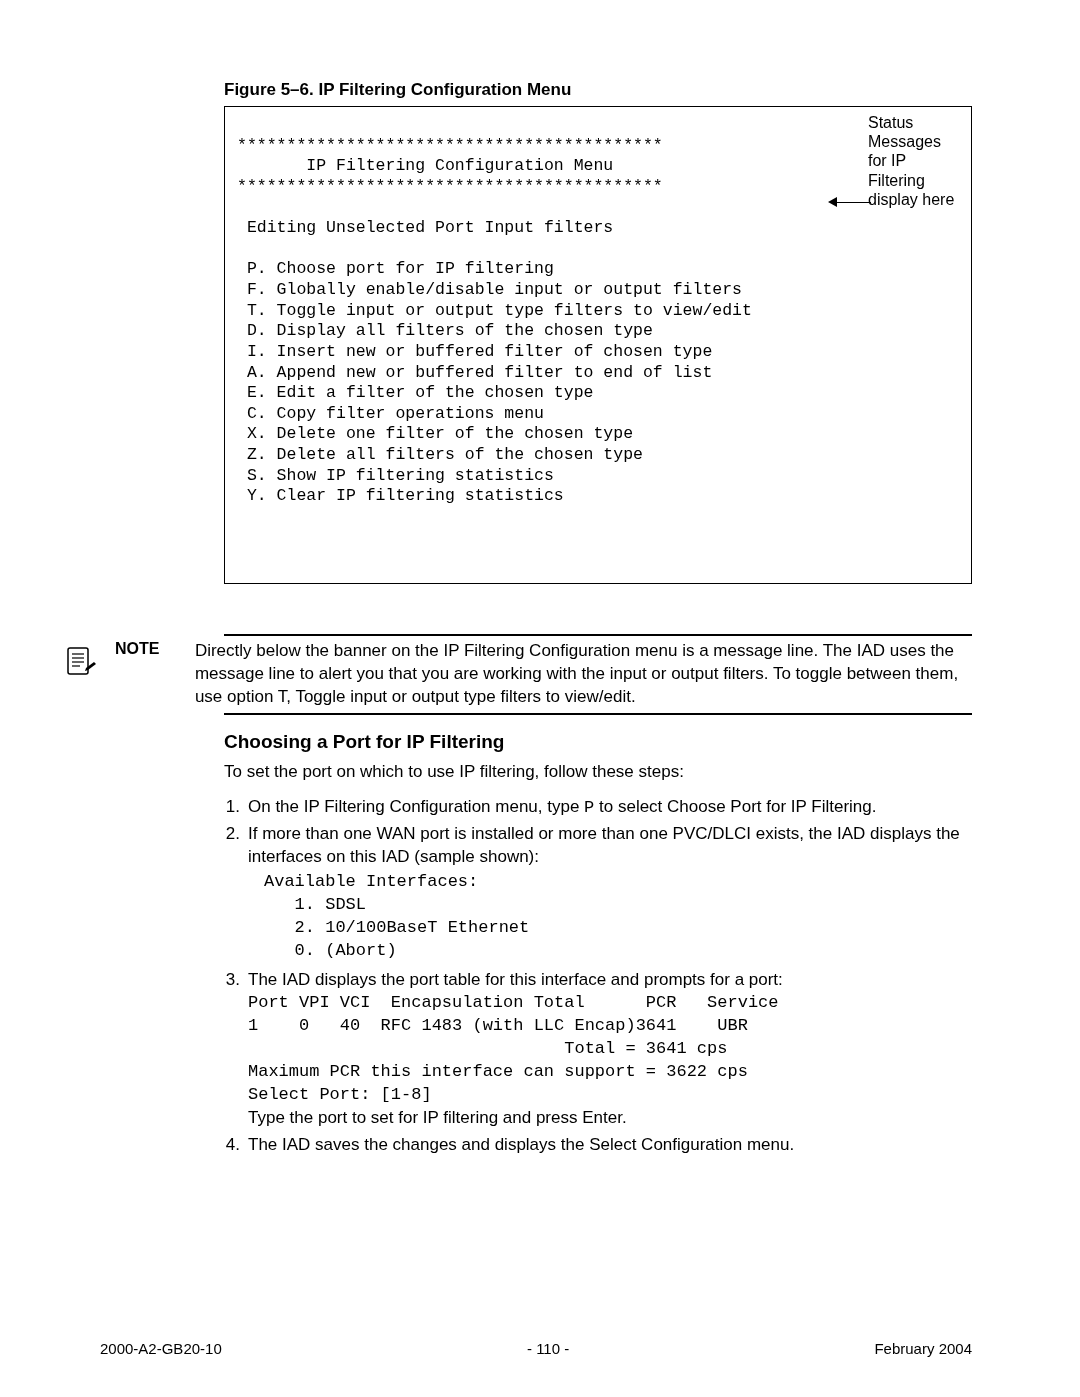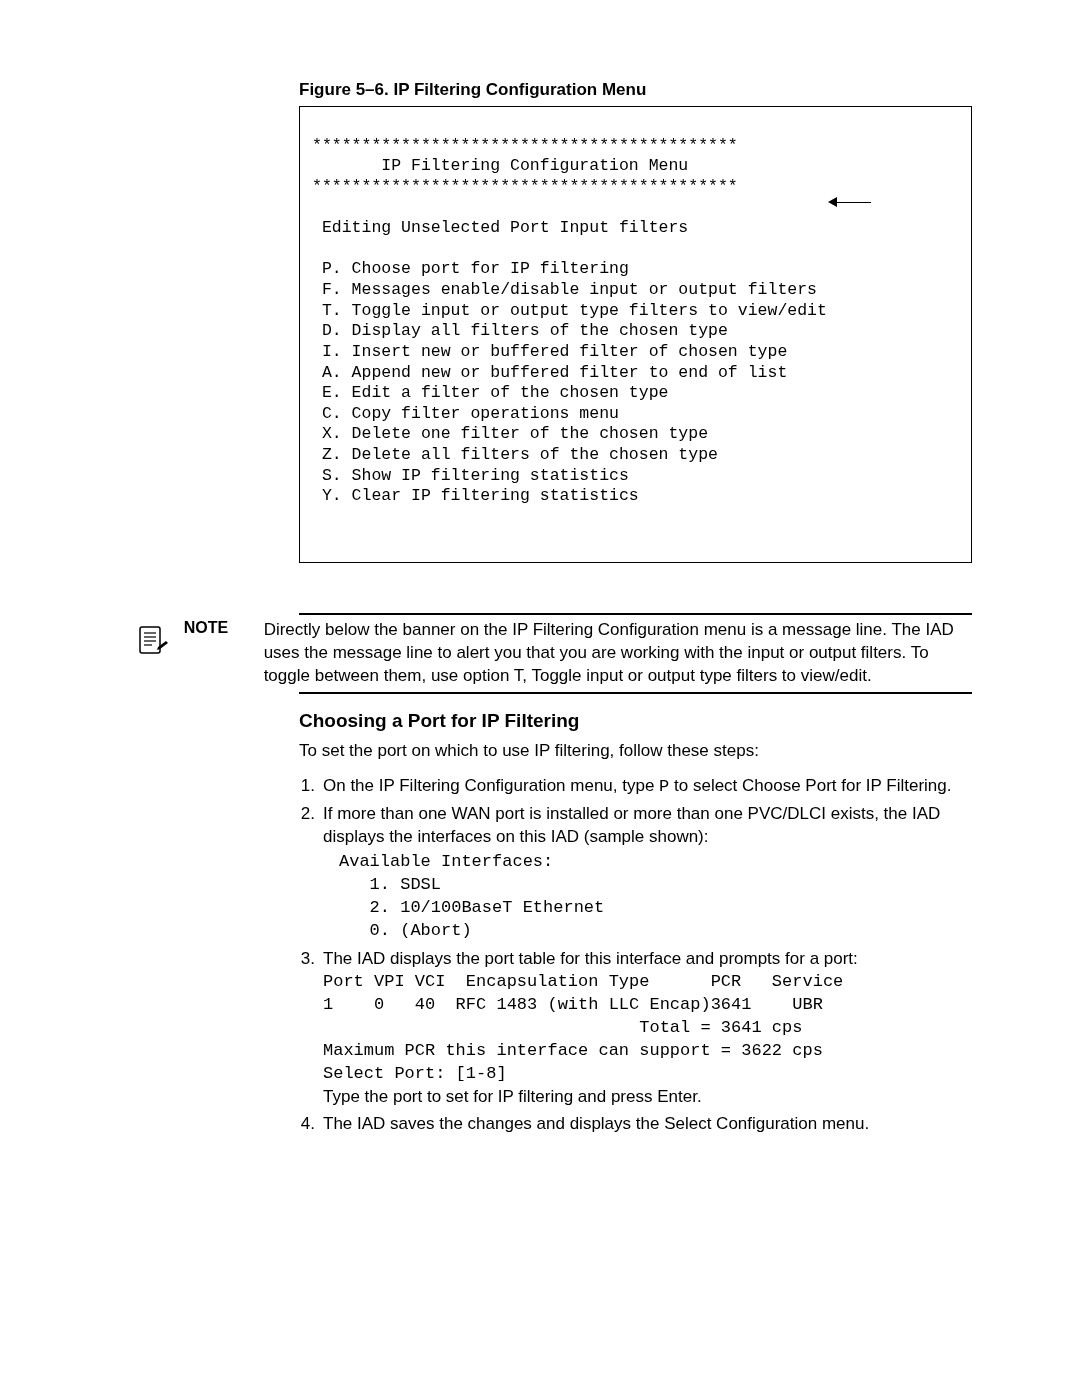--- a/index.html
+++ b/index.html
@@ -14,7 +14,7 @@
   .page {
     width: 1072px;
     min-height: 1397px;
-    padding: 80px 100px 60px 119px;
+    padding: 80px 100px 60px 44px;
     position: relative;
   }
   .content {

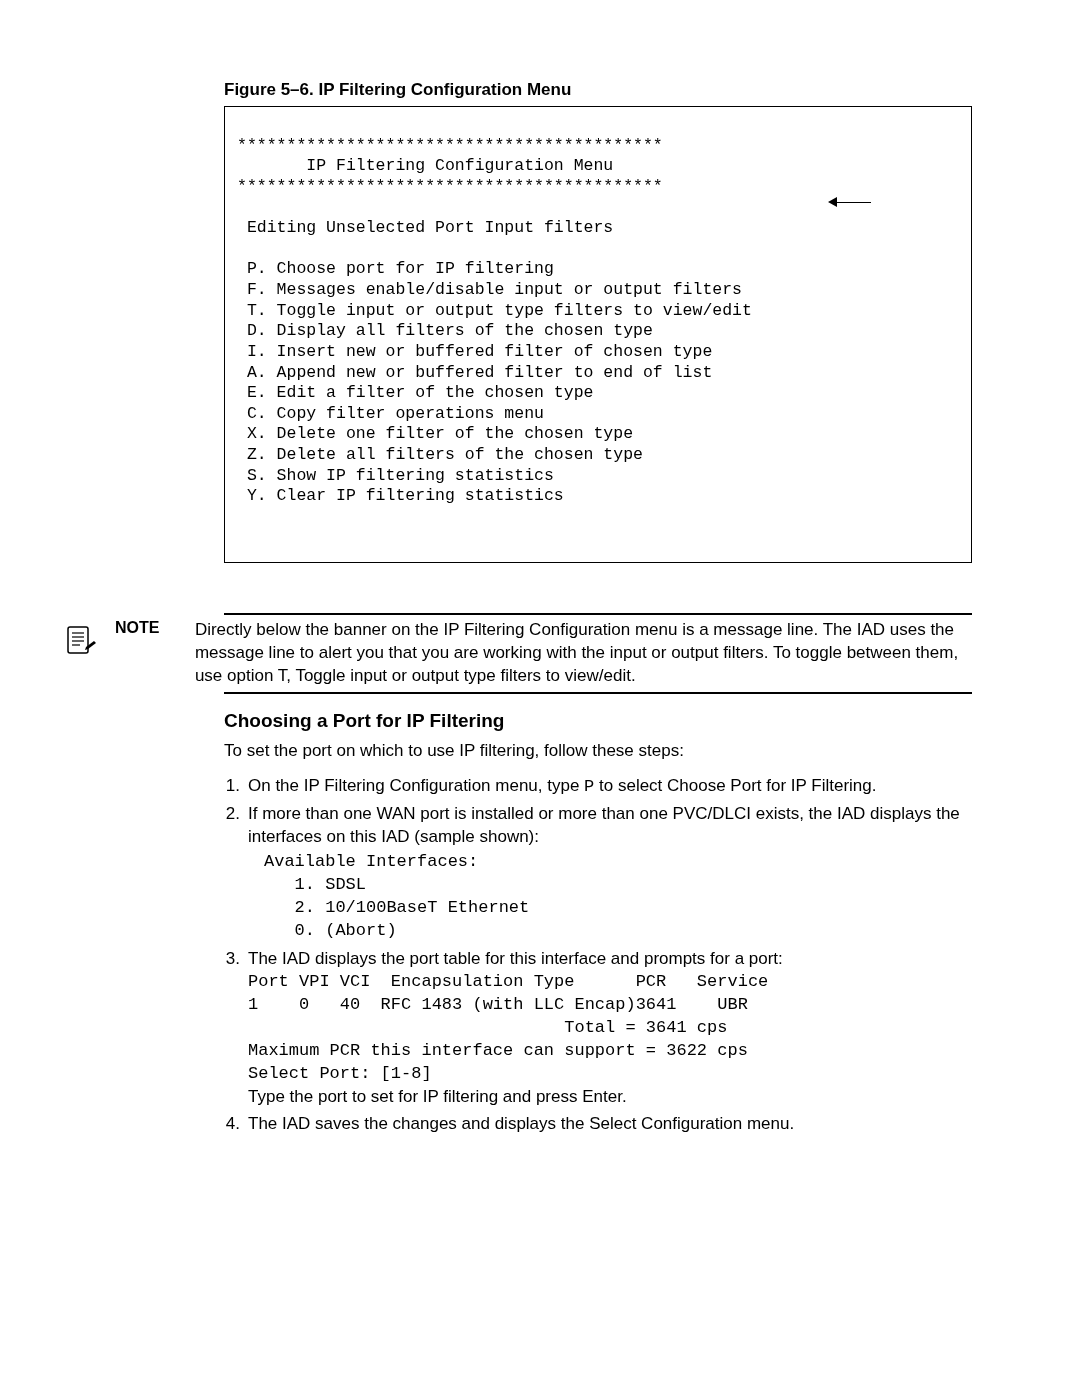--- a/index.html
+++ b/index.html
@@ -169,6 +169,7 @@
 <span> Z. Delete all filters of the chosen type</span>
 <span> S. Show IP filtering statistics</span>
 <span> Y. Clear IP filtering statistics</span>
+      <div class="annot-block">Status Messages for IP Filtering display here</div>
       <div class="arrow-wrap" aria-hidden="true">
         <div class="arrow-head"></div>
         <div class="arrow-line"></div>

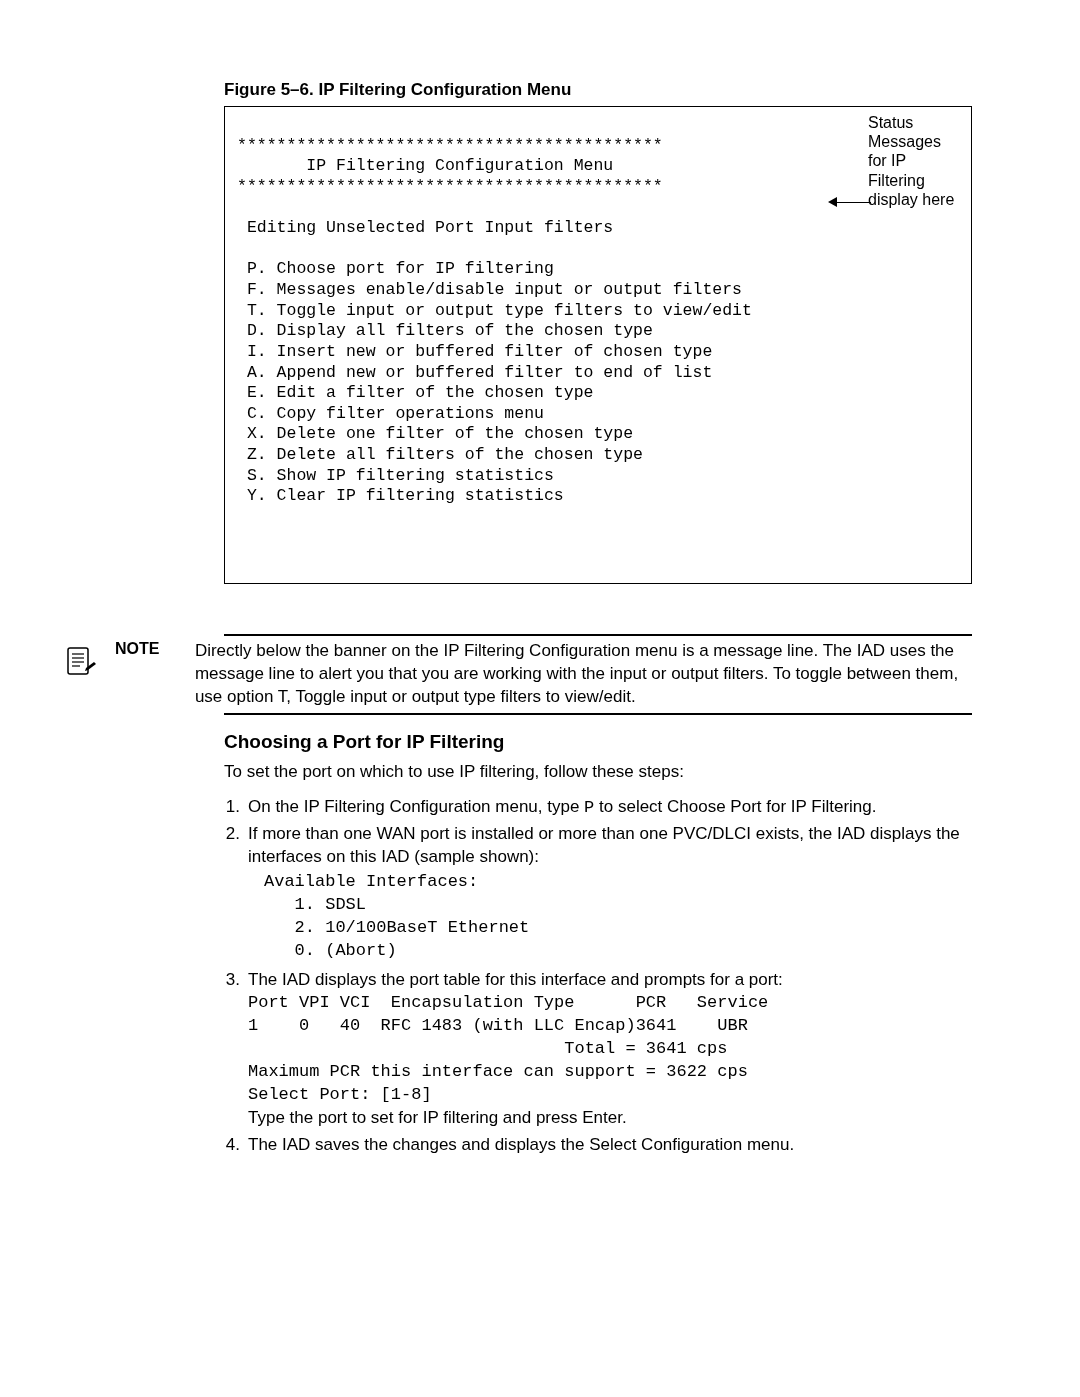--- a/index.html
+++ b/index.html
@@ -158,7 +158,7 @@
 <span> Editing Unselected Port Input filters</span>
 <span></span>
 <span> P. Choose port for IP filtering</span>
-<span> F. Messages enable/disable input or output filters</span>
+<span> F. Globally enable/disable input or output filters</span>
 <span> T. Toggle input or output type filters to view/edit</span>
 <span> D. Display all filters of the chosen type</span>
 <span> I. Insert new or buffered filter of chosen type</span>

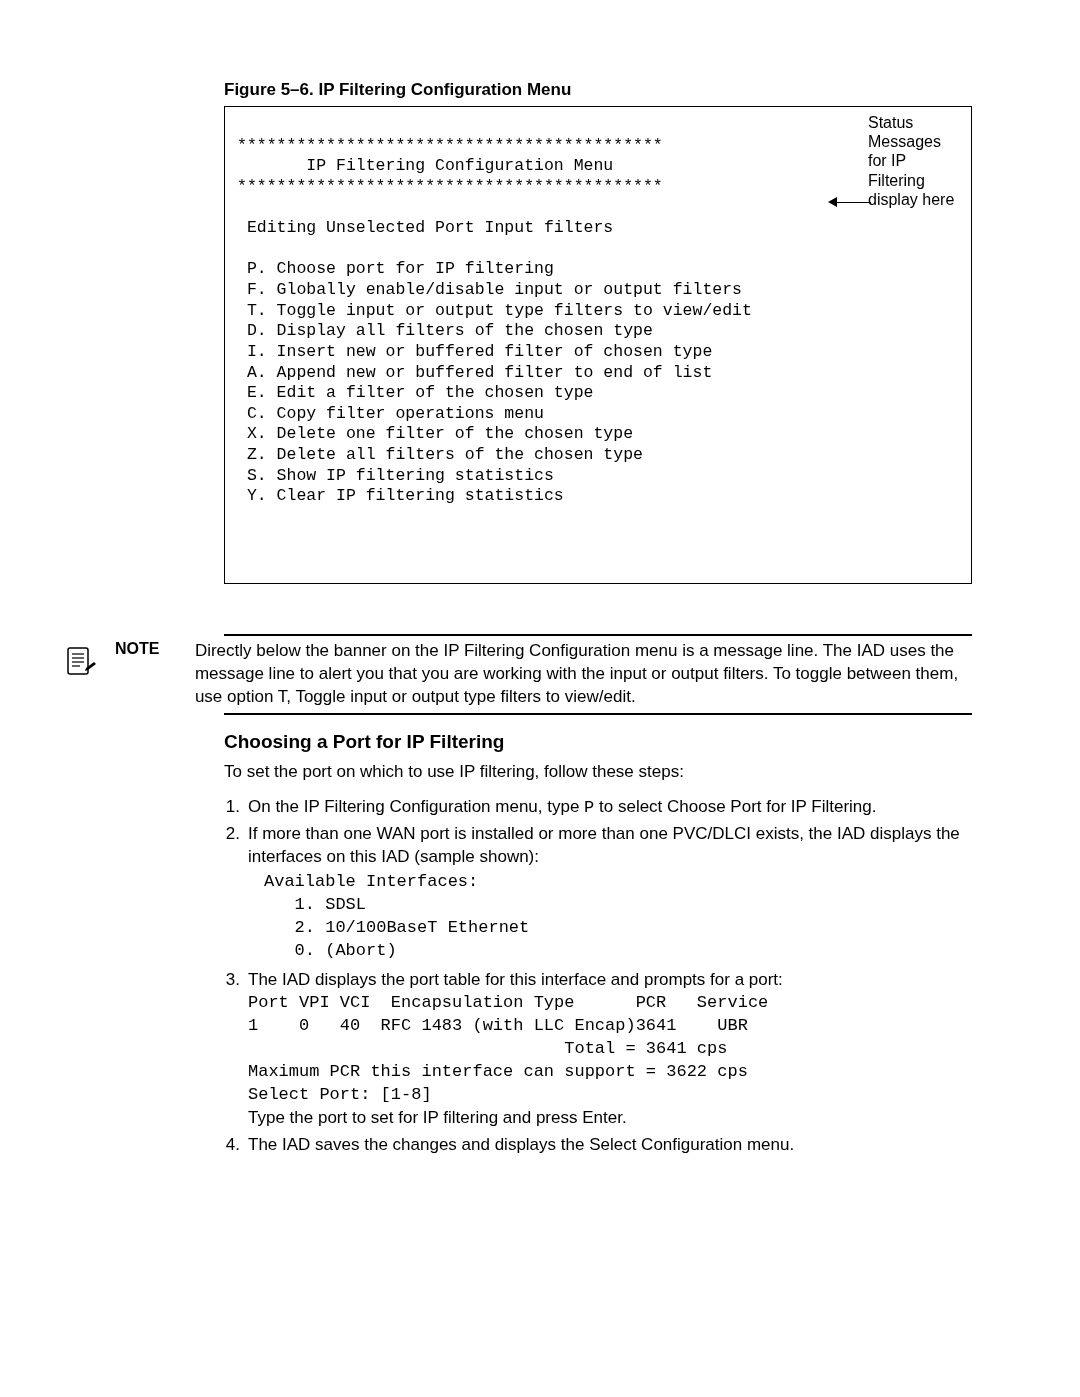--- a/index.html
+++ b/index.html
@@ -221,7 +221,7 @@
       <div class="step-num">3.</div>
       <div class="step-body">
         <div>The IAD displays the port table for this interface and prompts for a port:</div>
-        <span class="table-line">Port VPI VCI  Encapsulation Type      PCR   Service</span>
+        <span class="table-line">Port VPI VCI  Encapsulation Total      PCR   Service</span>
         <span class="table-line">1    0   40  RFC 1483 (with LLC Encap)3641    UBR</span>
         <span class="table-line">                               Total = 3641 cps</span>
         <span class="table-line">Maximum PCR this interface can support = 3622 cps</span>

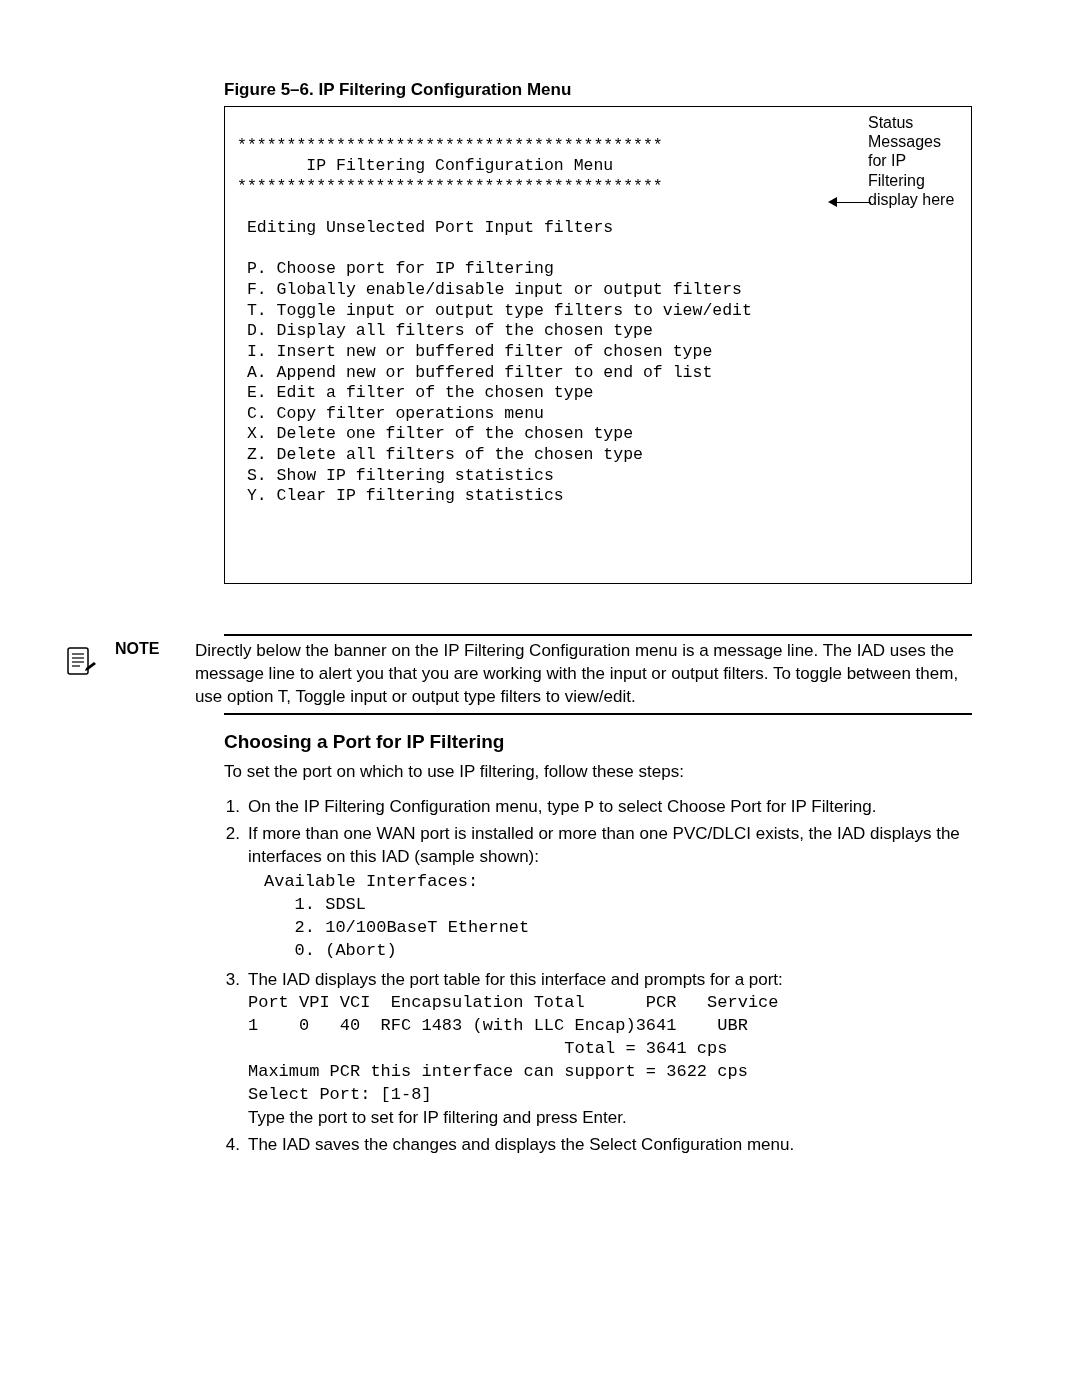--- a/index.html
+++ b/index.html
@@ -239,6 +239,11 @@
 
   </div>
 
+  <div class="footer">
+    <span>2000-A2-GB20-10</span>
+    <span>- 110 -</span>
+    <span>February 2004</span>
+  </div>
 </div>
 
 </body></html>

